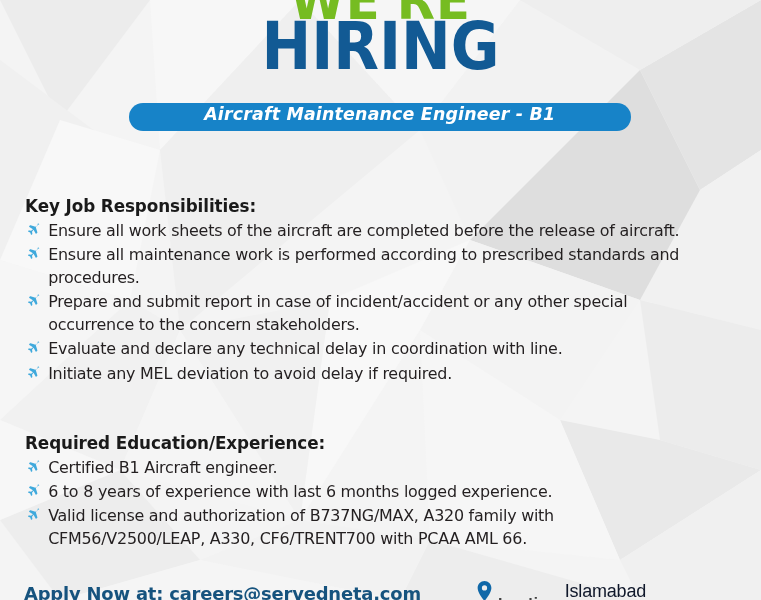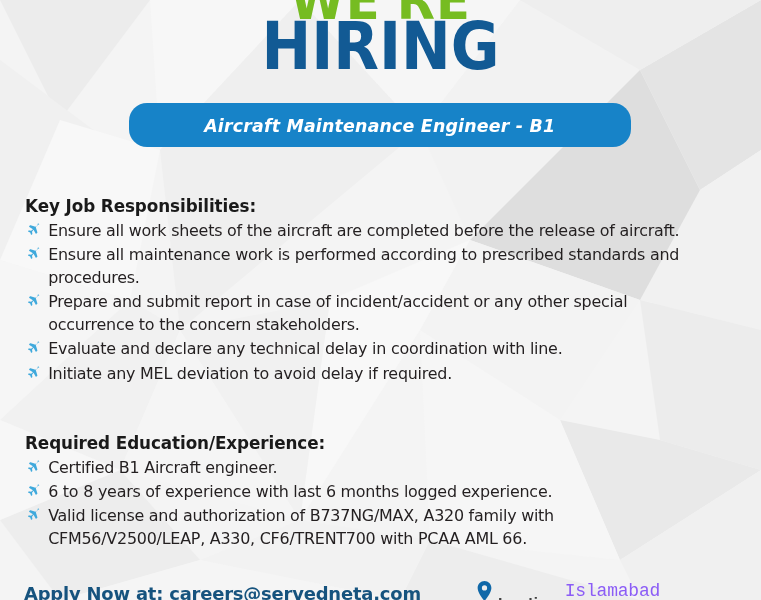--- a/index.html
+++ b/index.html
@@ -61,11 +61,11 @@
     top:103px;
     left:129px;
     width:502px;
-    height:44px;
+    height:28px;
     background:#1783c8;
     border-radius:18px;
     display:flex;
-    align-items:center;
+    align-items:flex-start;
     justify-content:center;
   }
   .role-banner-label {

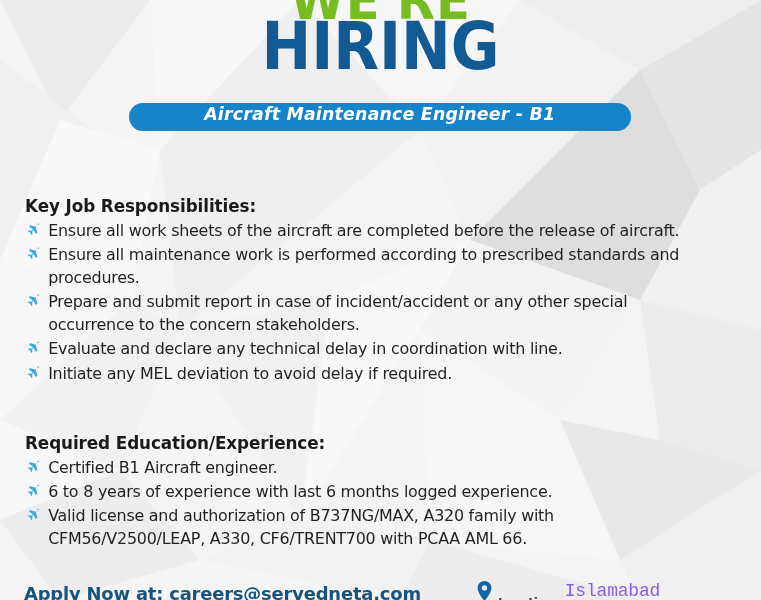--- a/index.html
+++ b/index.html
@@ -158,9 +158,9 @@
     margin-top:24px;
   }
   .location-value {
-    font-family:Liberation Mono, monospace;
+    font-family:Liberation Sans, sans-serif;
     font-size:18px;
-    color:#8b5cf6;
+    color:#0f172a;
     letter-spacing:-0.2px;
   }
 </style>

